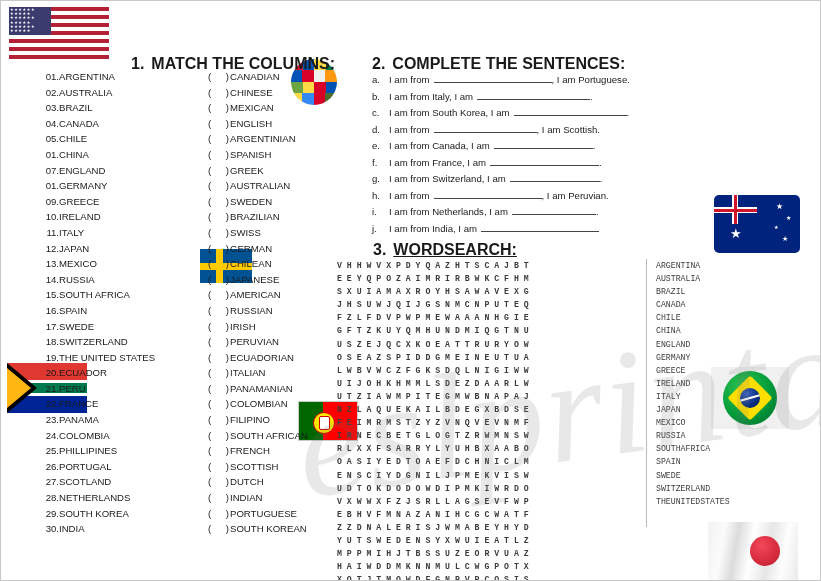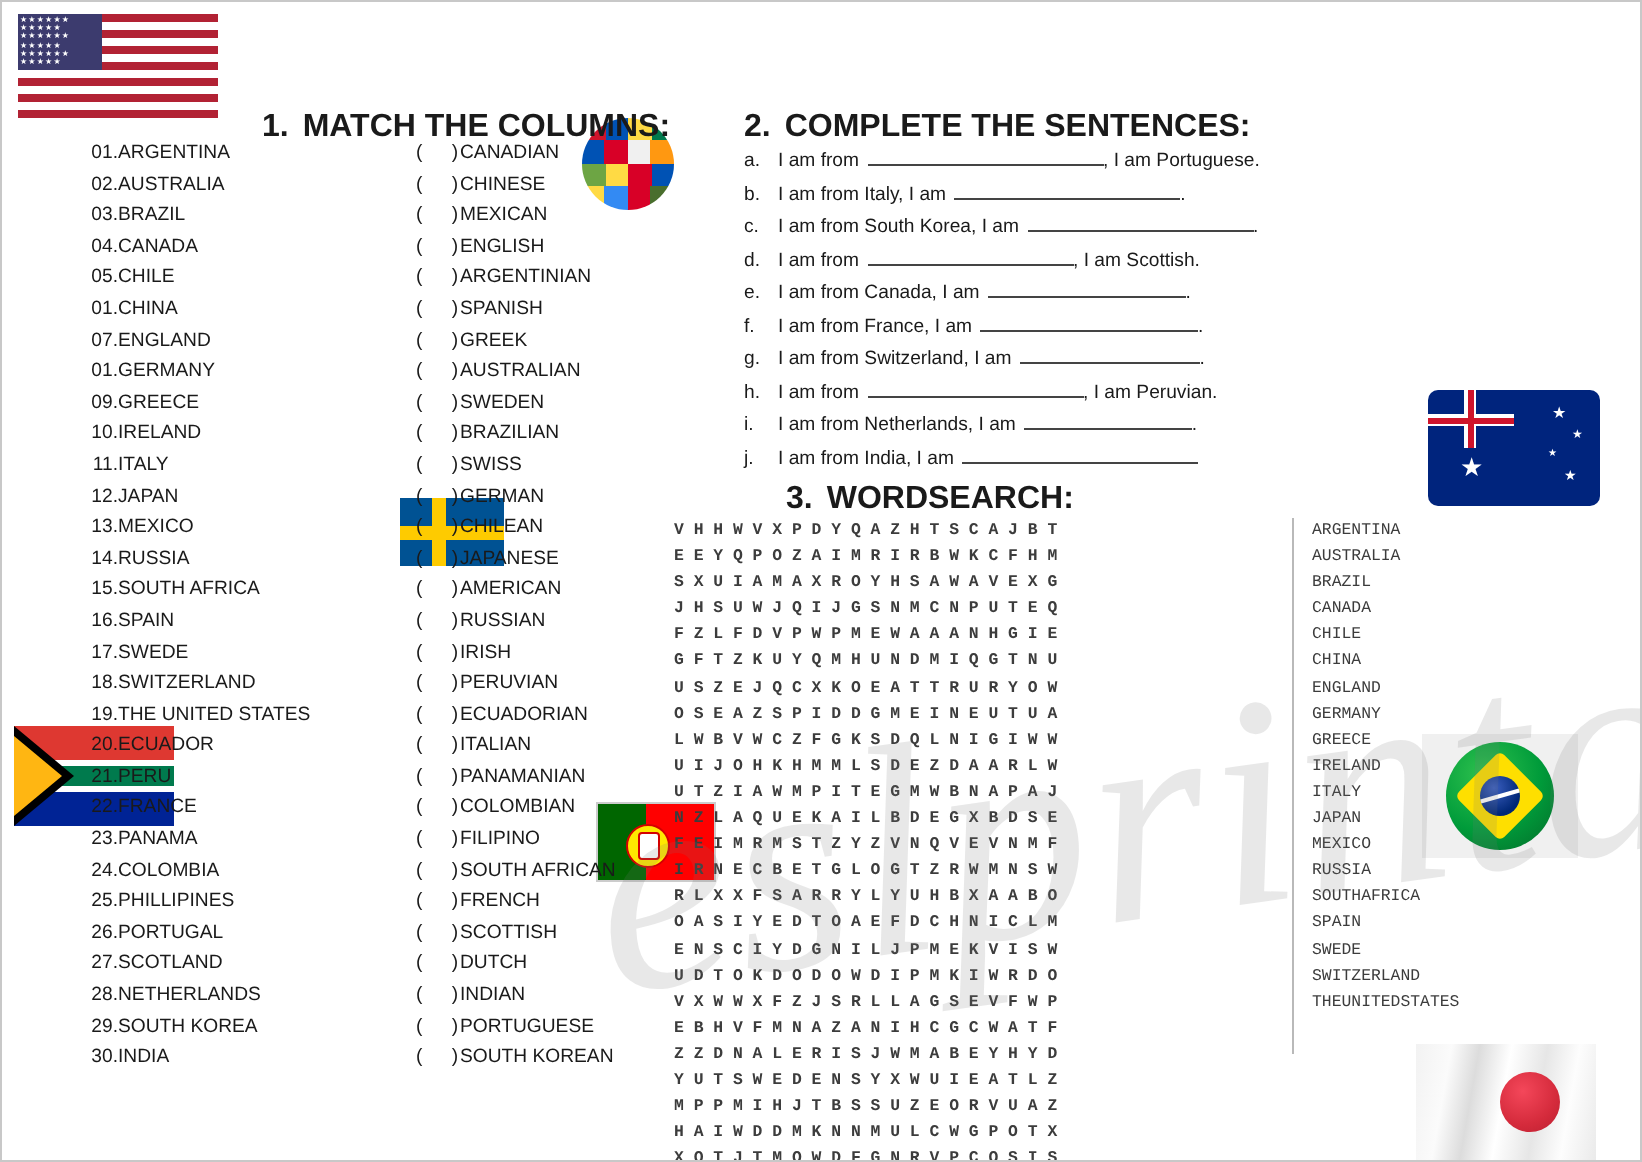--- a/index.html
+++ b/index.html
@@ -647,7 +647,7 @@
       </div>
     </div>
 
-  <div class="sec-head" style="left:392px; top:240px;">
+  <div class="sec-head" style="left:372px; top:240px;text-decoration:underline;">
     <span class="sec-num">3.</span><span>WORDSEARCH:</span>
   </div>
   <div id="ex3-grid">

